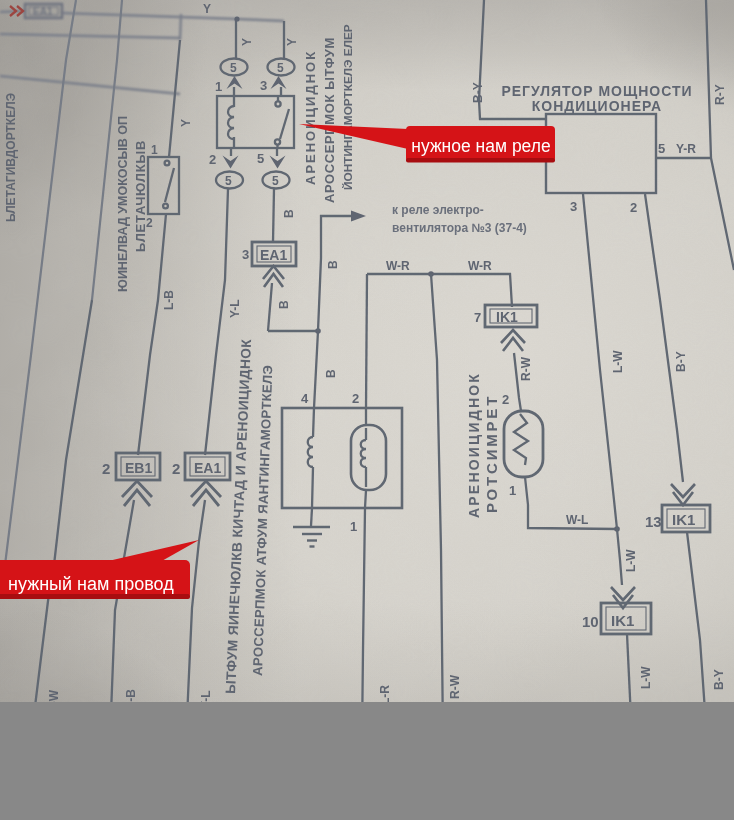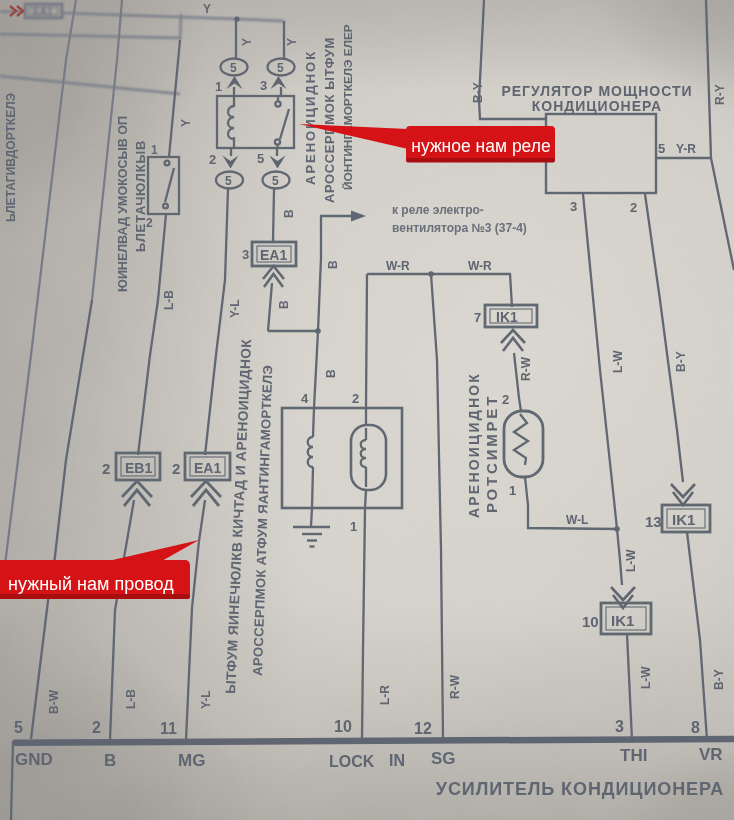--- a/index.html
+++ b/index.html
@@ -3,7 +3,7 @@
 <meta charset="utf-8">
 <style>
   html,body{margin:0;padding:0;background:#888;}
-  #page{position:relative;width:734px;height:820px;overflow:hidden;font-family:"Liberation Sans",sans-serif;}
+  #page{position:relative;width:734px;height:702px;overflow:hidden;font-family:"Liberation Sans",sans-serif;}
   svg{display:block;}
 </style>
 </head>

